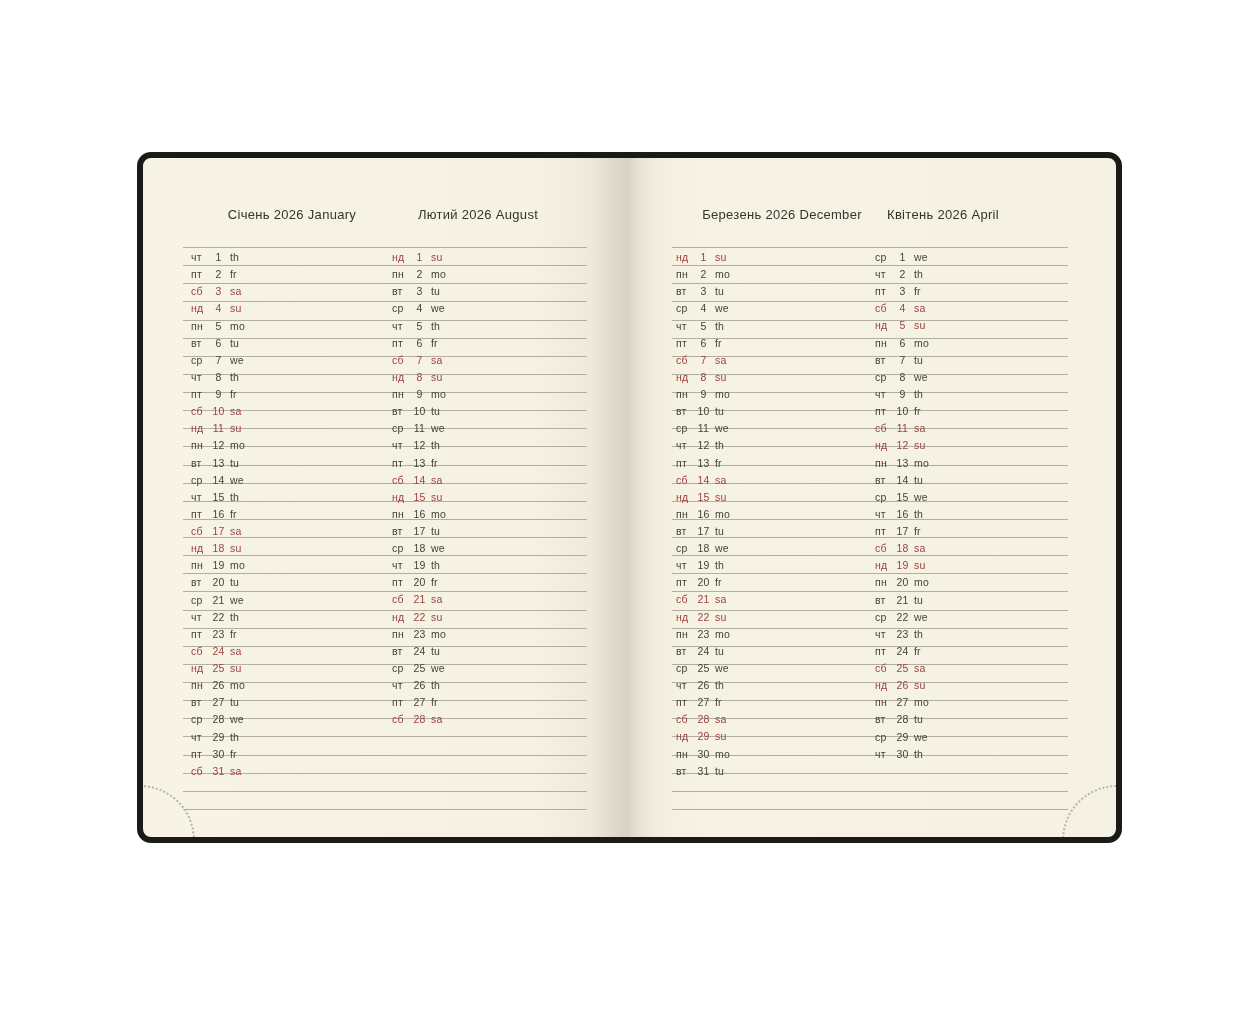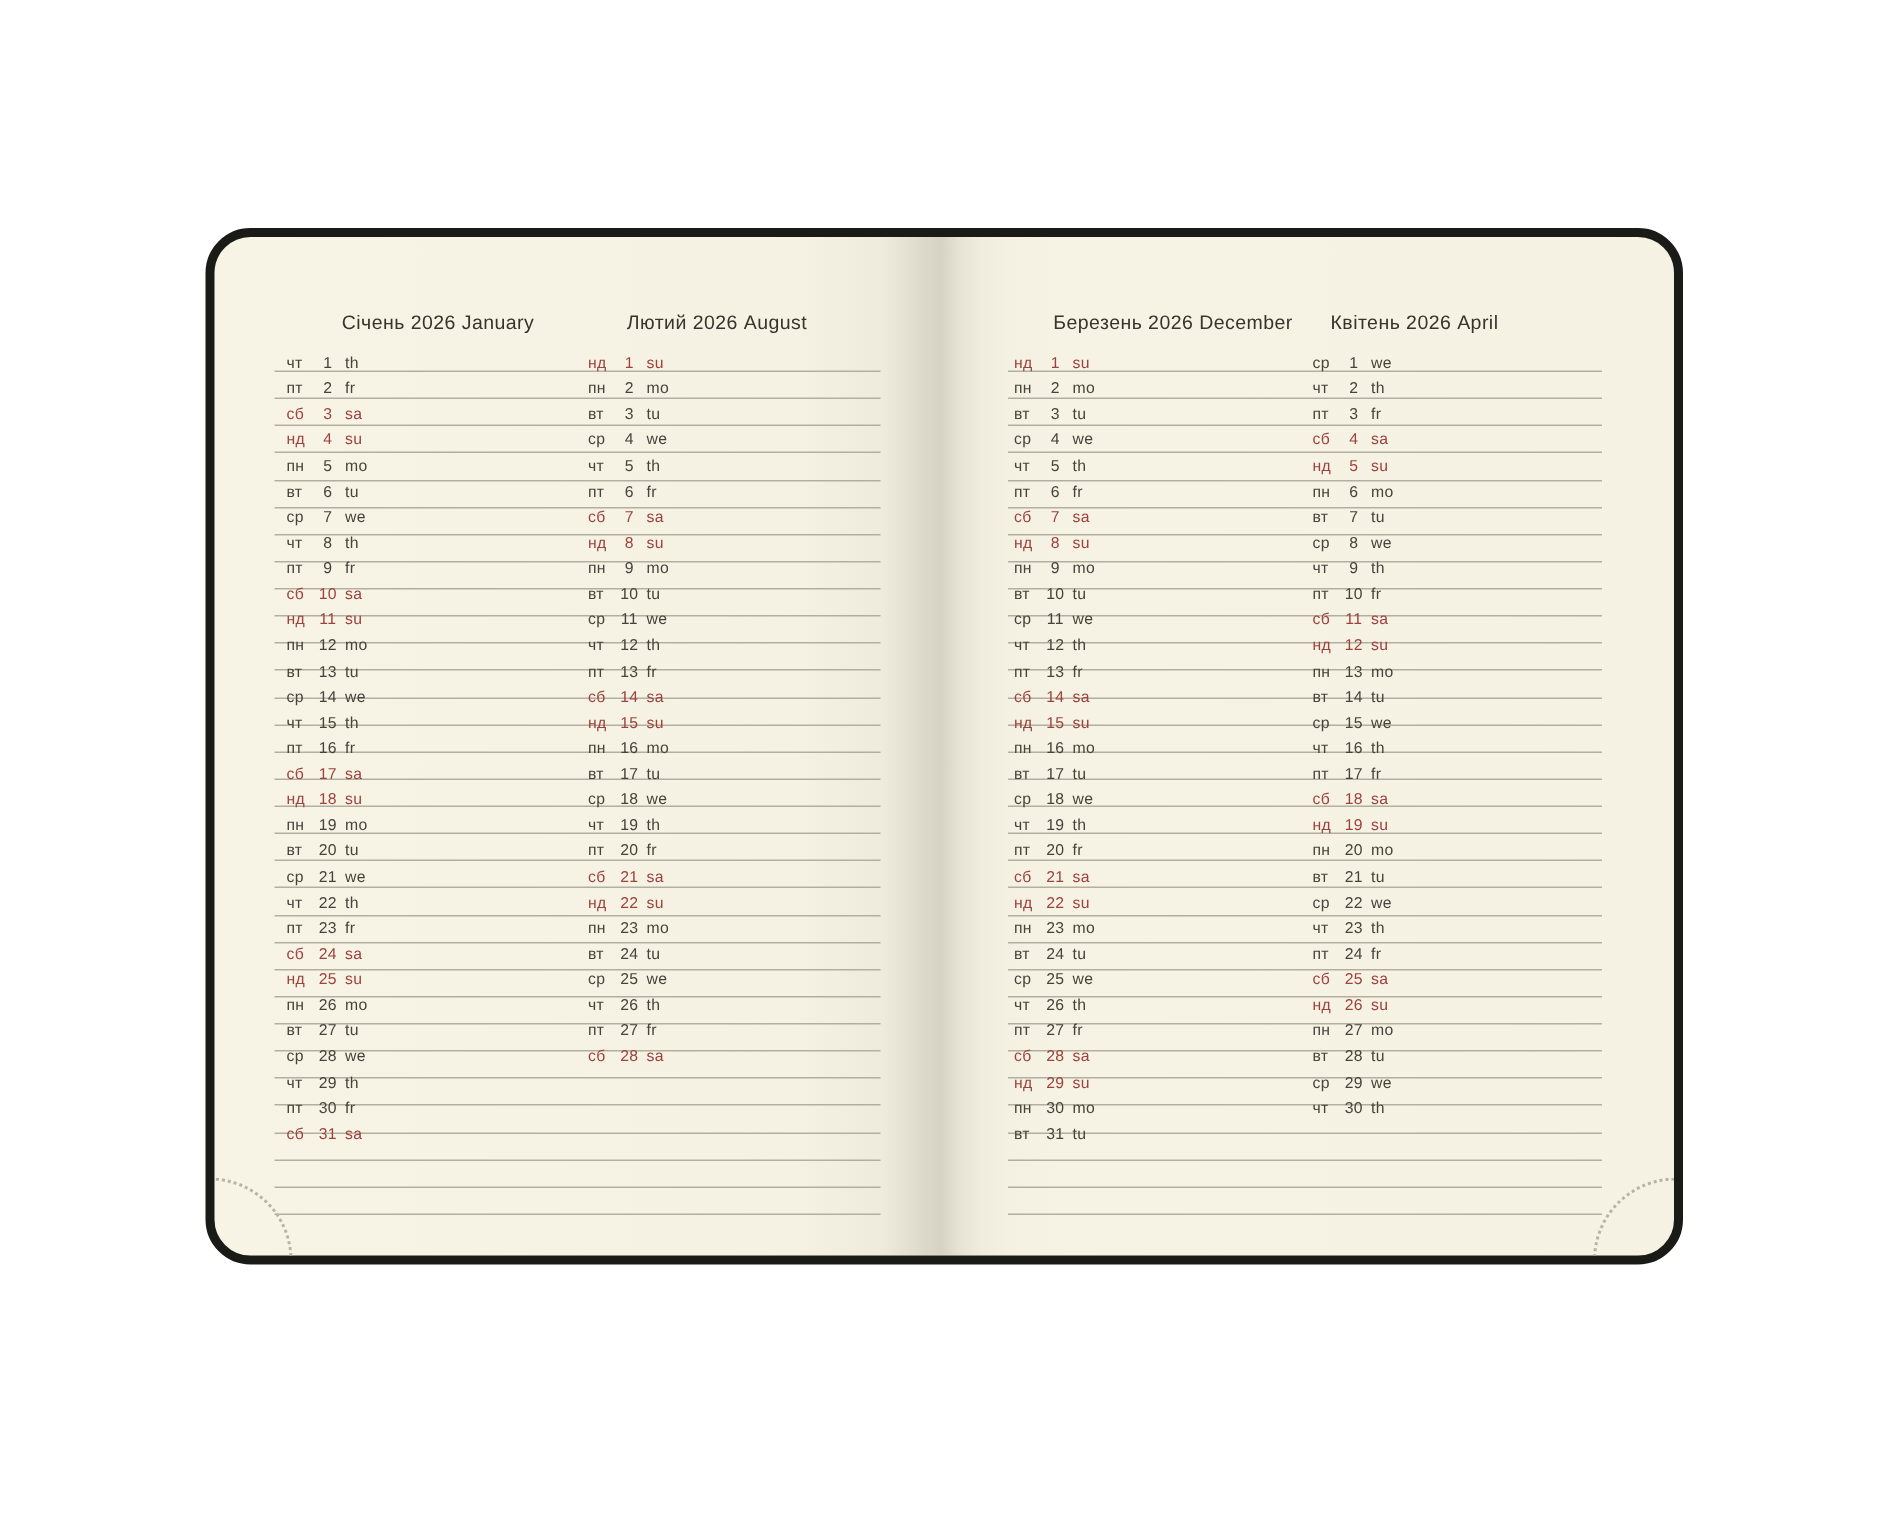--- a/index.html
+++ b/index.html
@@ -7,7 +7,7 @@
          font-family:"Liberation Sans", sans-serif;}
   .book{
     position:absolute;left:137px;top:152px;width:985px;height:691px;
-    box-sizing:border-box;border:6px solid #1a1a17;border-radius:30px;overflow:hidden;
+    box-sizing:border-box;border:6px solid #1a1a17;border-radius:14px;overflow:hidden;
     background:linear-gradient(90deg,
       #f7f4e6 0%, #f5f2e4 40%,
       #eeebdd 45.8%, #ddd9ca 48.6%, #d6d3c4 49.8%, #e6e3d4 51.0%,

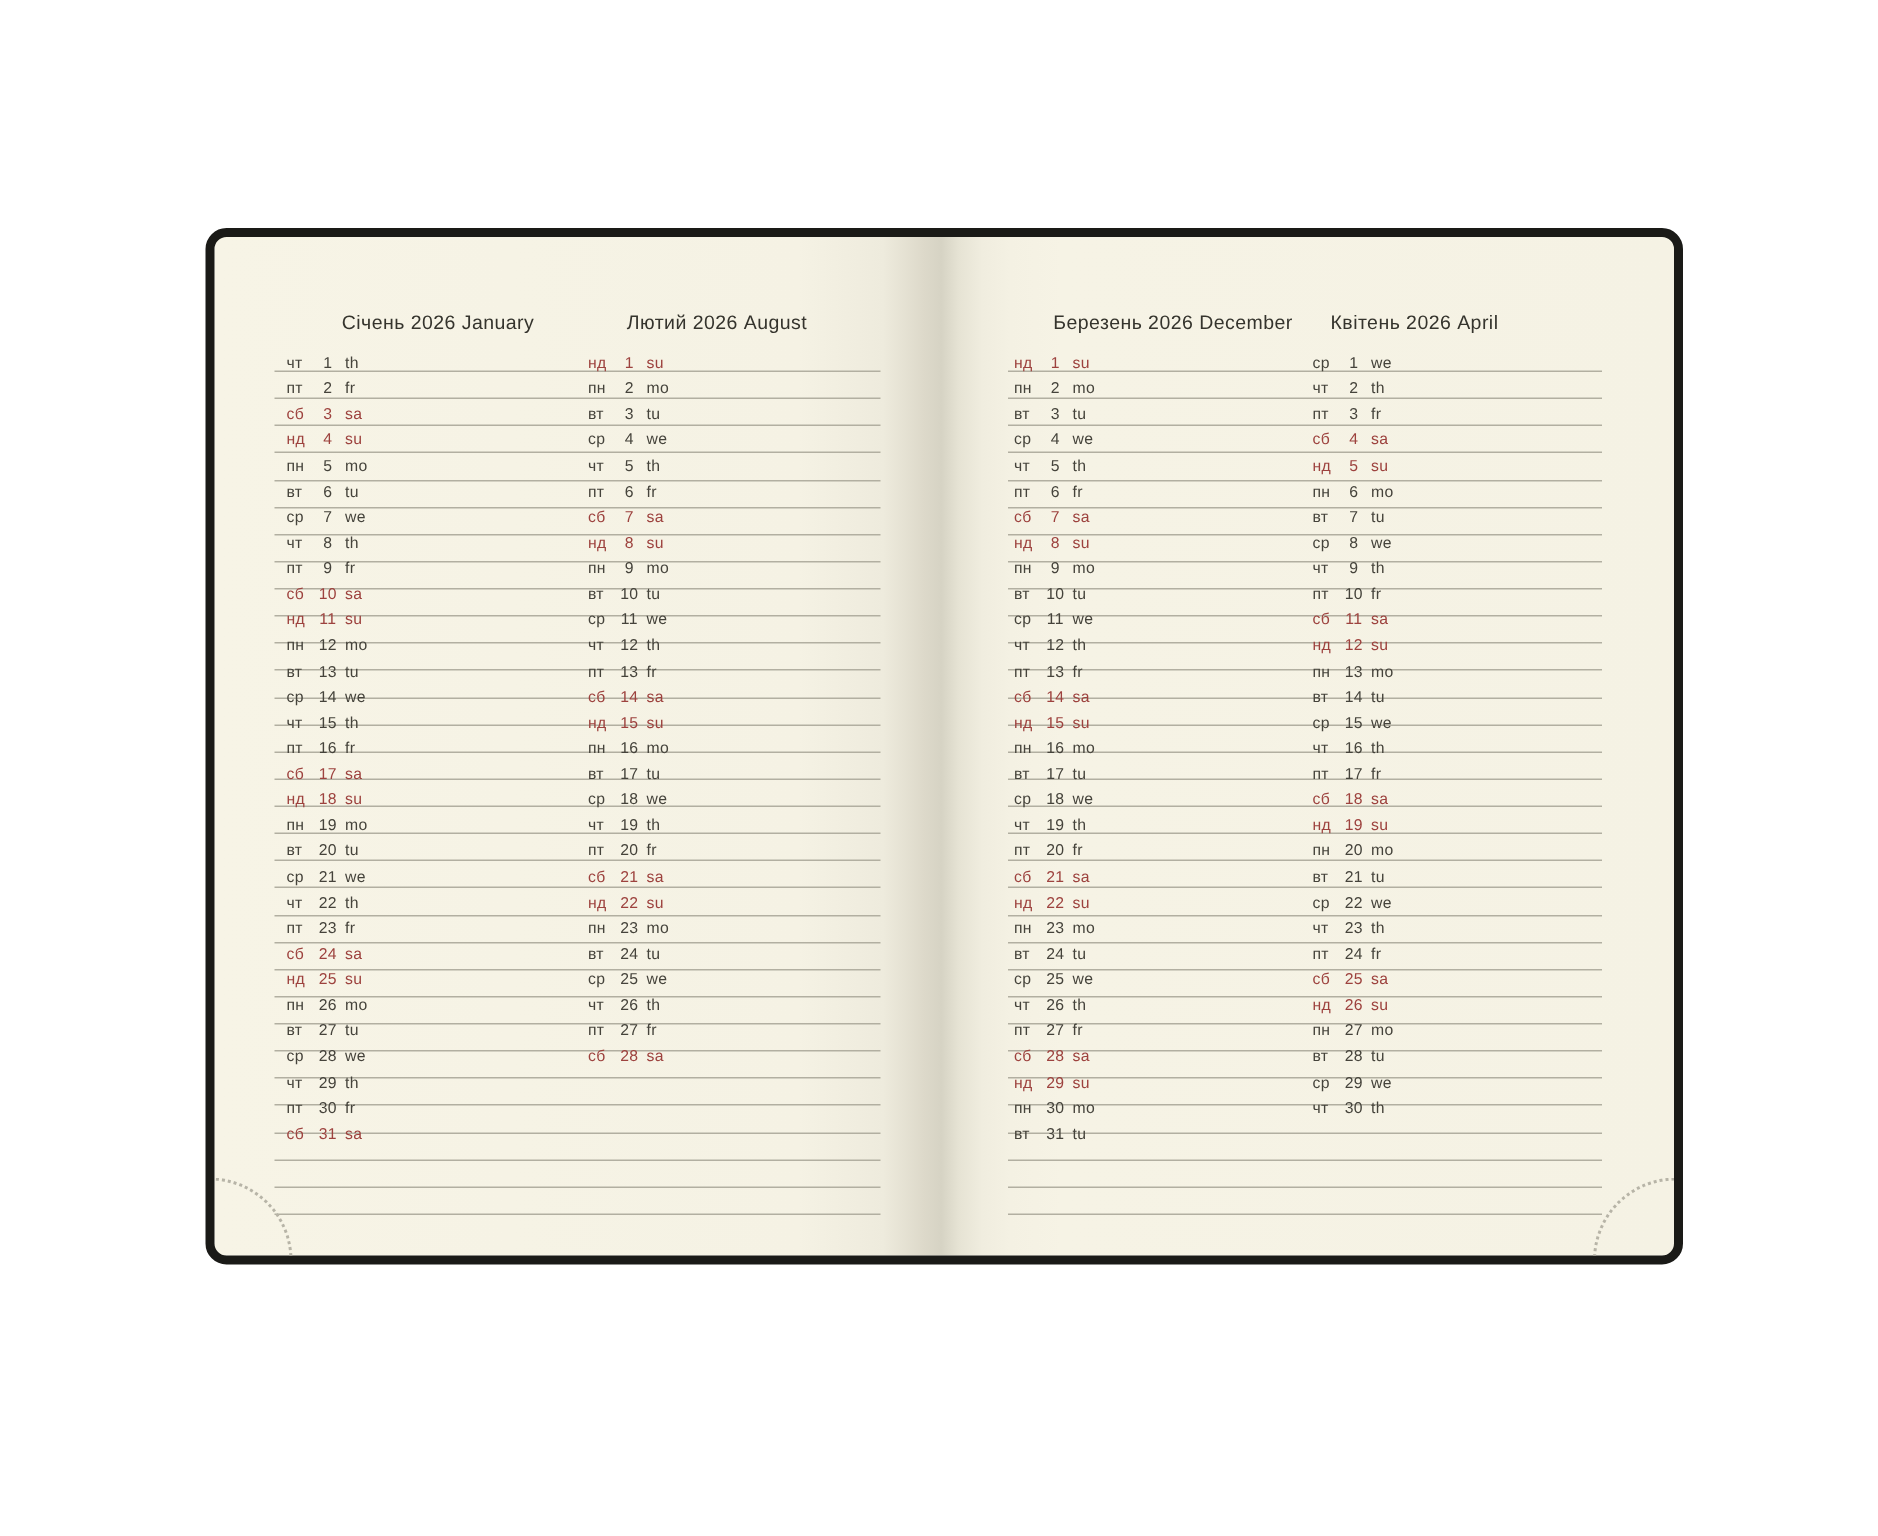--- a/index.html
+++ b/index.html
@@ -22,7 +22,7 @@
   .grid-left{left:40px;width:404px;}
   .grid-right{left:529px;width:396px;}
   .line-row{height:17.14px;border-bottom:1px solid var(--c-line,#b2afa1);}
-  .col{position:absolute;top:76px;}
+  .col{position:absolute;top:91px;}
   .colA-left{left:48px;}  .colB-left{left:249px;}
   .colA-right{left:533px;} .colB-right{left:732px;}
   .day-row{height:17.14px;line-height:17.14px;display:flex;align-items:center;

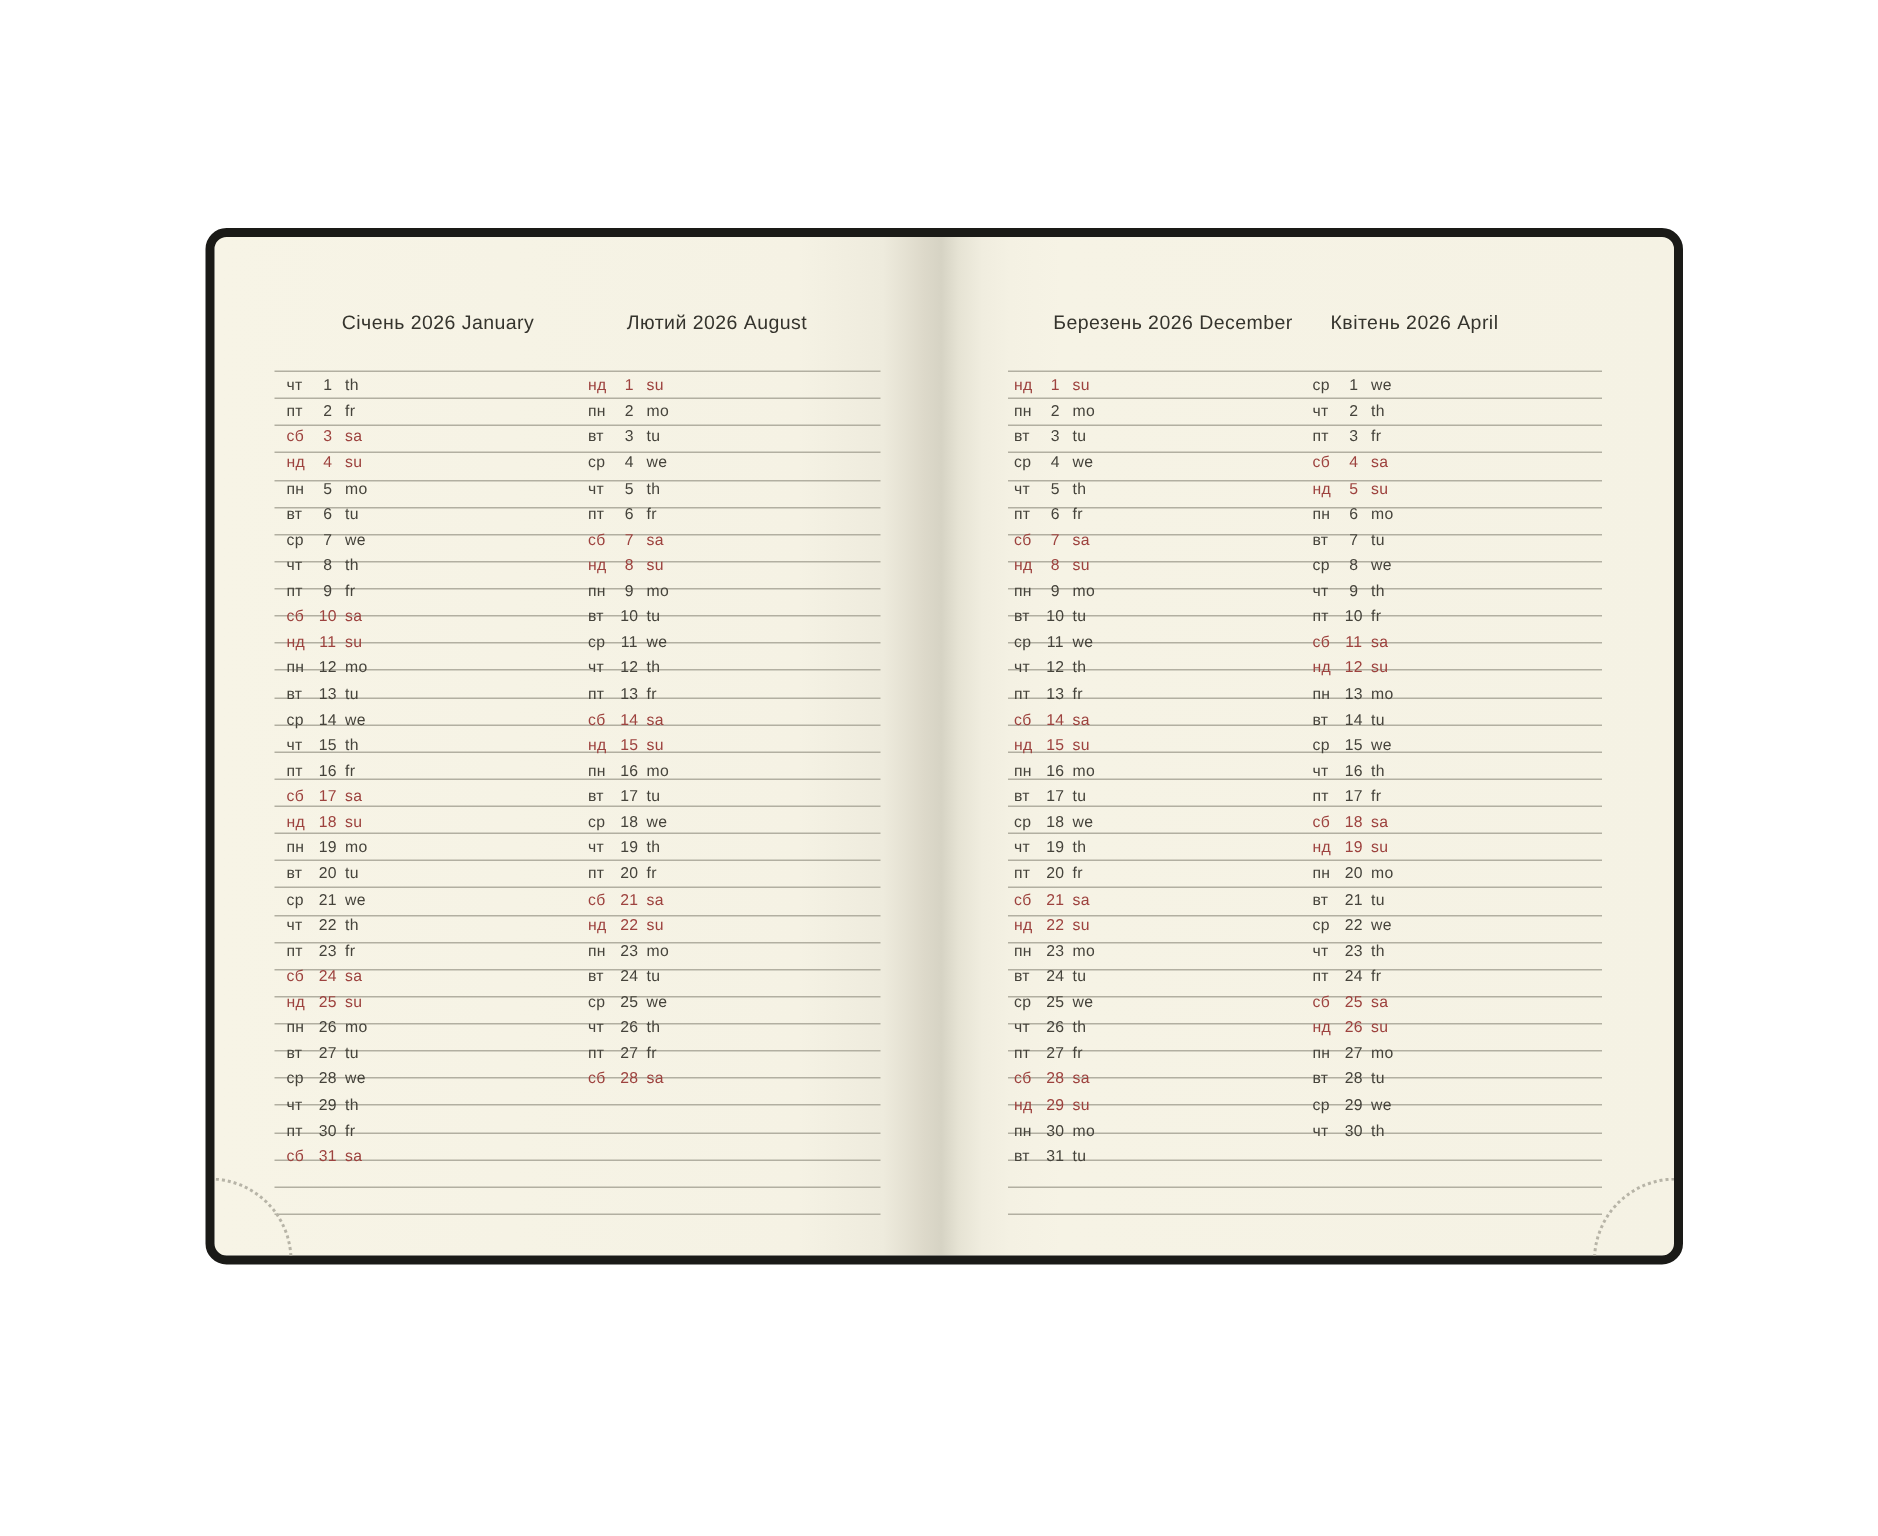--- a/index.html
+++ b/index.html
@@ -30,7 +30,7 @@
   .day-row .ua{display:inline-block;width:19px;}
   .day-row .num{display:inline-block;width:17px;text-align:center;}
   .day-row .en{display:inline-block;margin-left:3px;}
-  .day-row.weekend{color:var(--c-weekend,#9d423e);}
+  .day-row.weekend{color:var(--c-weekend,#9d423e);align-items:flex-end;}
   .corner-arc{
     position:absolute;width:110px;height:110px;border-radius:50%;
     border:2px dotted var(--c-dots,#b7b4a7);box-sizing:border-box;background:transparent;

